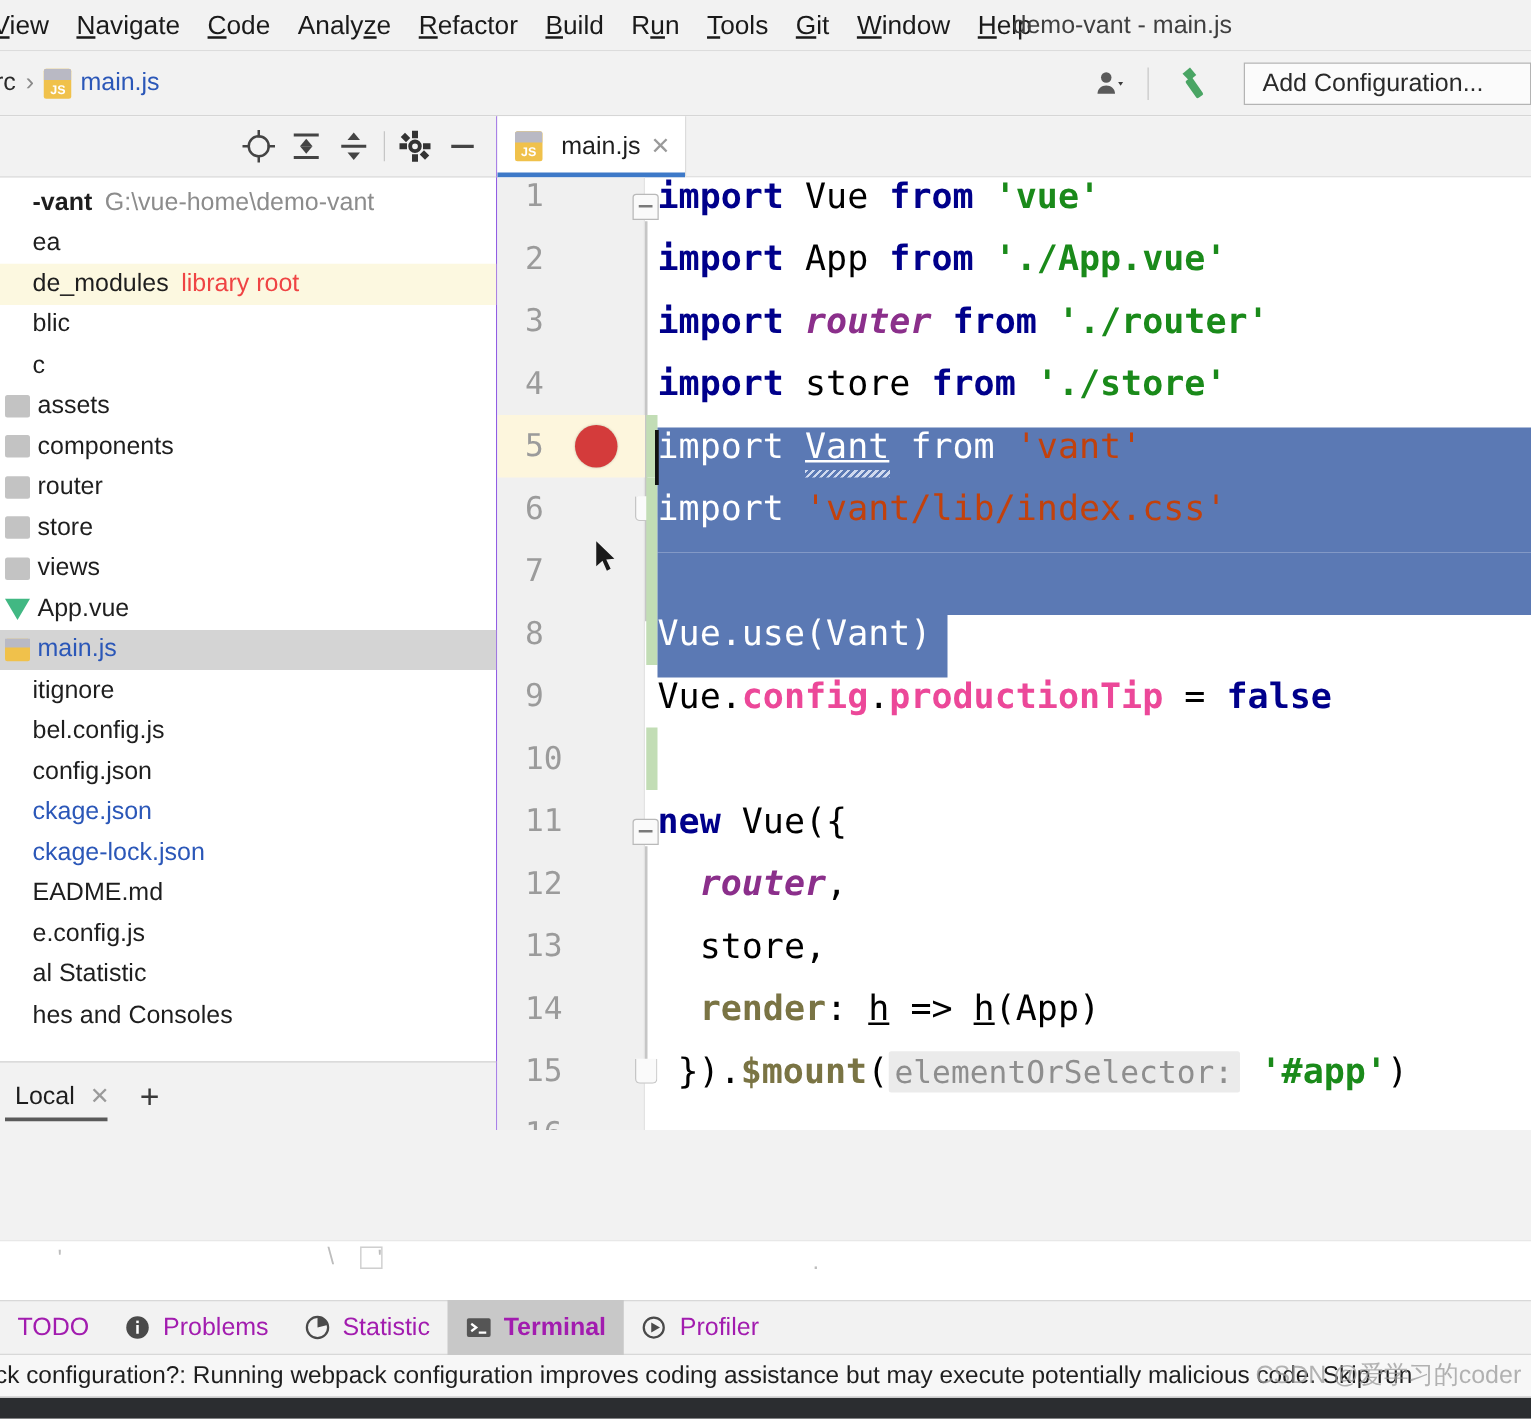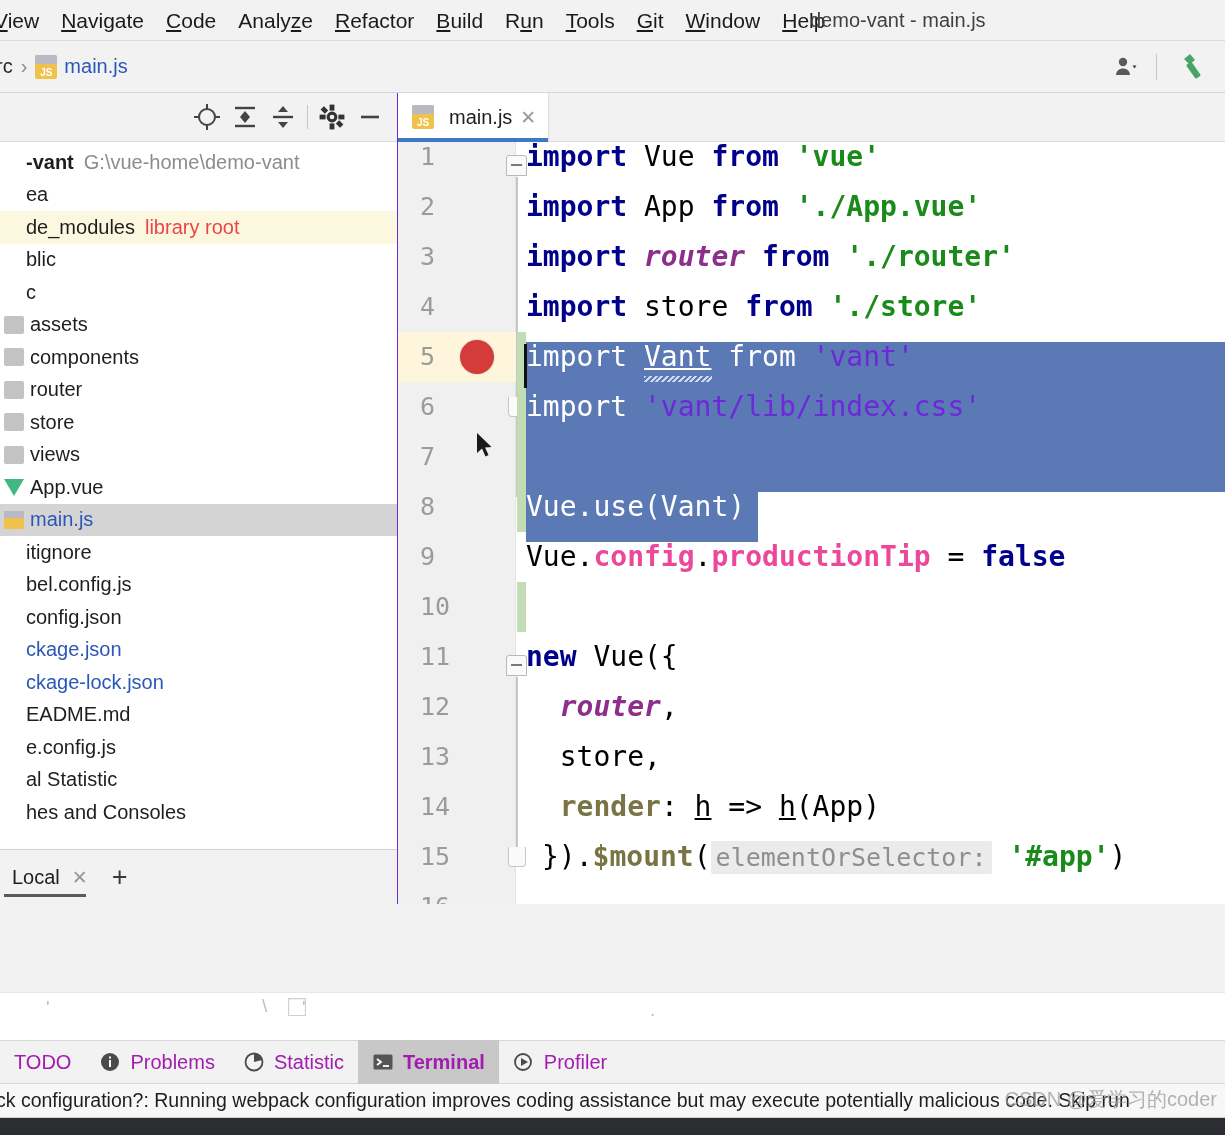--- a/index.html
+++ b/index.html
@@ -239,6 +239,7 @@
         <rect x="13" y="12" width="6.5" height="17" rx="1.5" fill="#4aa564" transform="rotate(-35 16 20)"></rect>
       </svg>
     </div>
+    <div class="addconf">Add Configuration...</div>
   </div>
 </div>
 

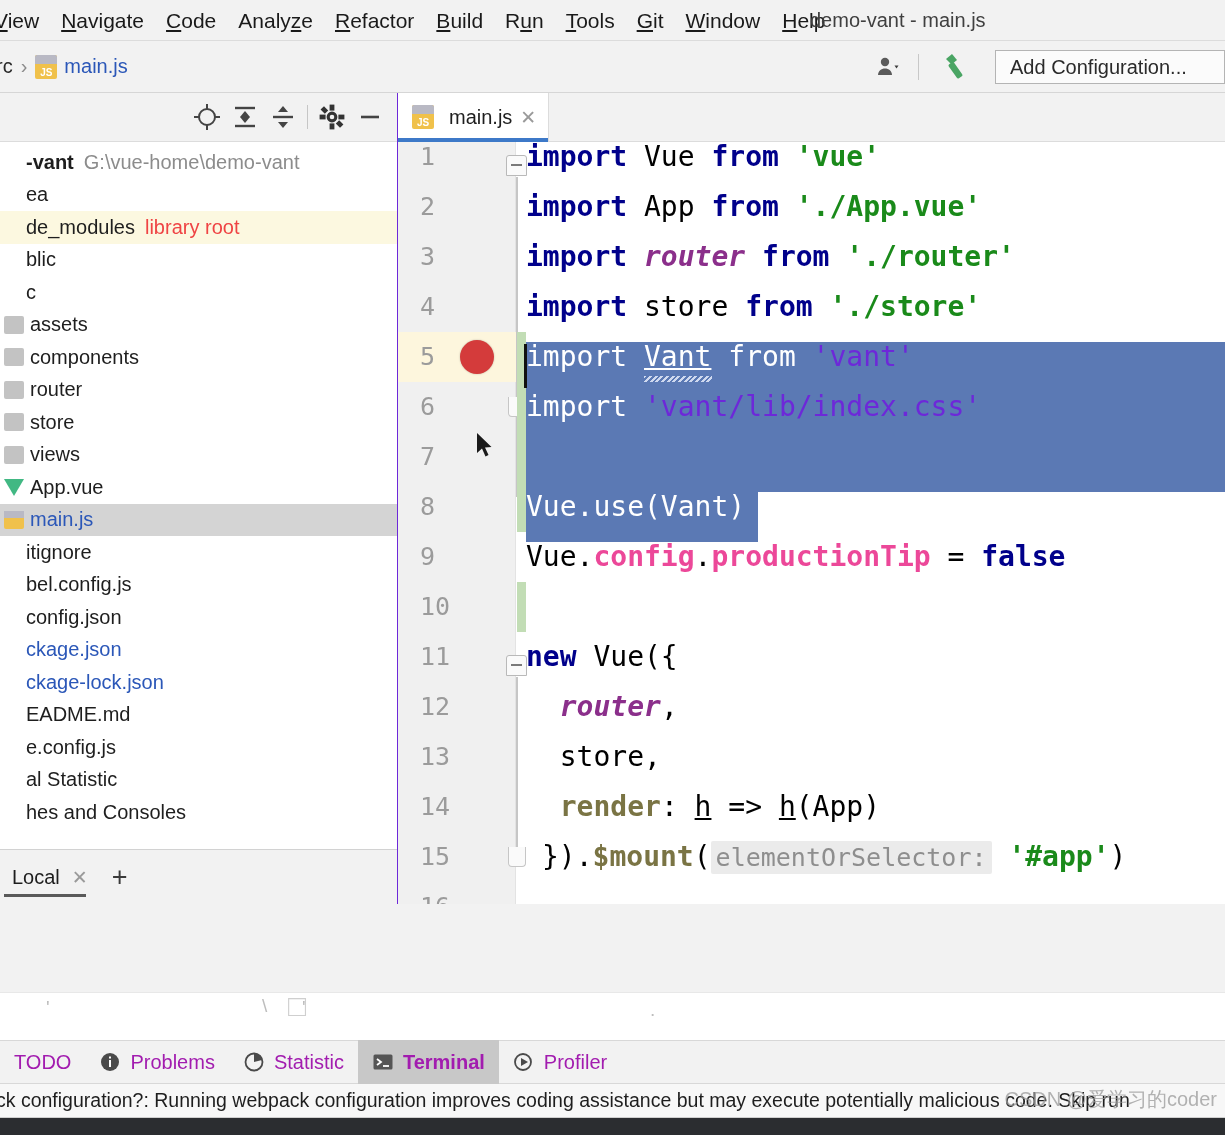--- a/index.html
+++ b/index.html
@@ -157,7 +157,7 @@
   .prop{ color:#ec4899; font-weight:bold; }
   .fn{ color:#7a7444; font-weight:bold; }
   .selfg{ color:#ffffff; }
-  .selfg-s{ color:#6d28d9; }
+  .selfg-s{ color:#c2410c; }
   .under{ text-decoration:underline; }
   .hint{
     background:#ebebeb; color:#8e8e8e; font-size:25px; padding:2px 5px; border-radius:2px;

